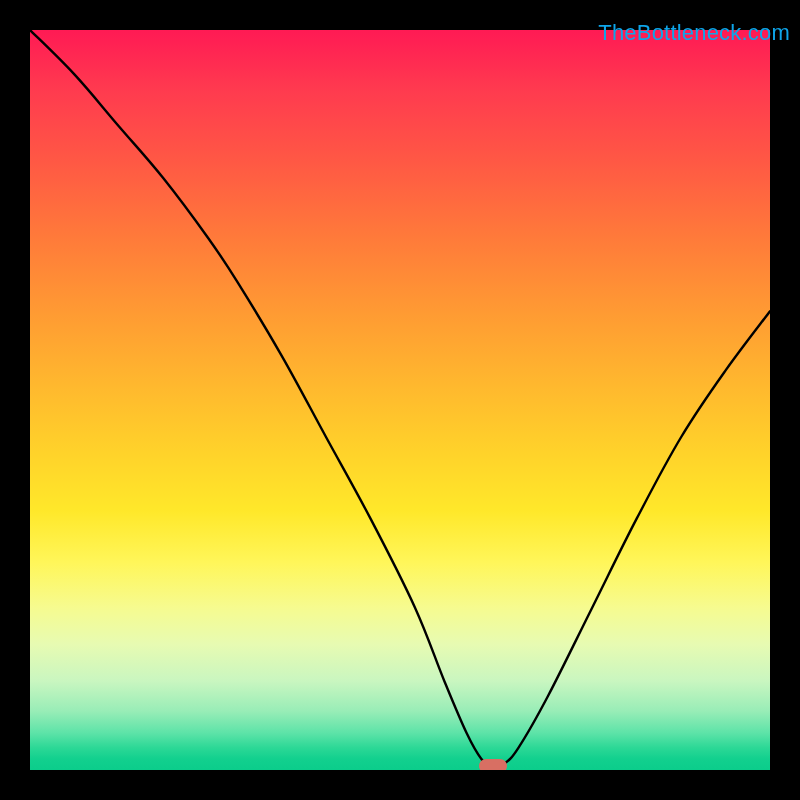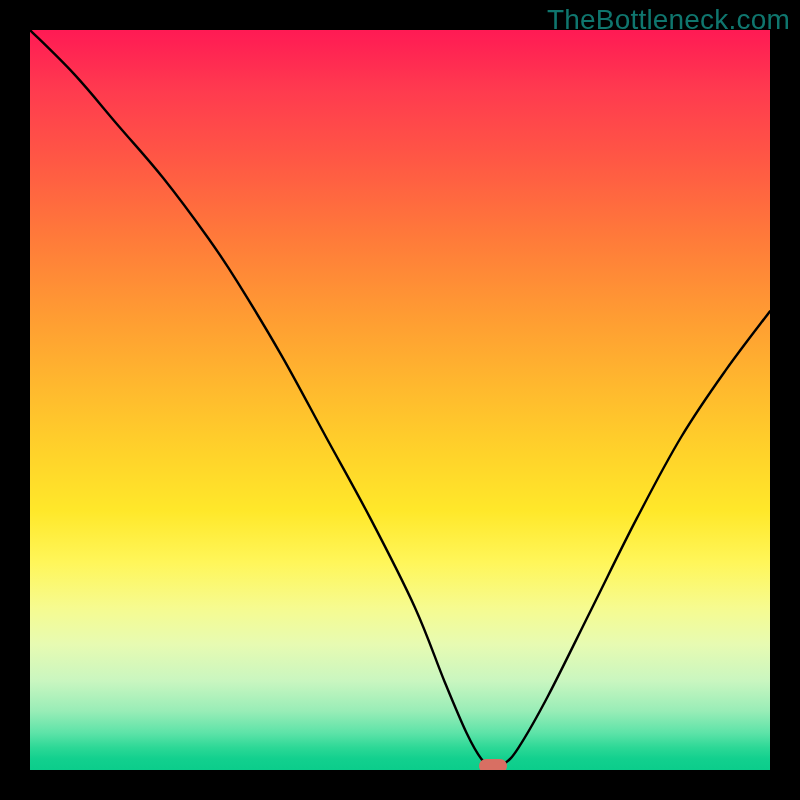--- a/index.html
+++ b/index.html
@@ -18,10 +18,10 @@
   }
   .watermark {
     position: absolute;
-    top: 4px;
+    top: 20px;
     right: 10px;
-    color: #0f766e;
-    font-size: 28px;
+    color: #0ea5e9;
+    font-size: 22px;
     font-weight: 400;
     letter-spacing: 0.2px;
     z-index: 5;

